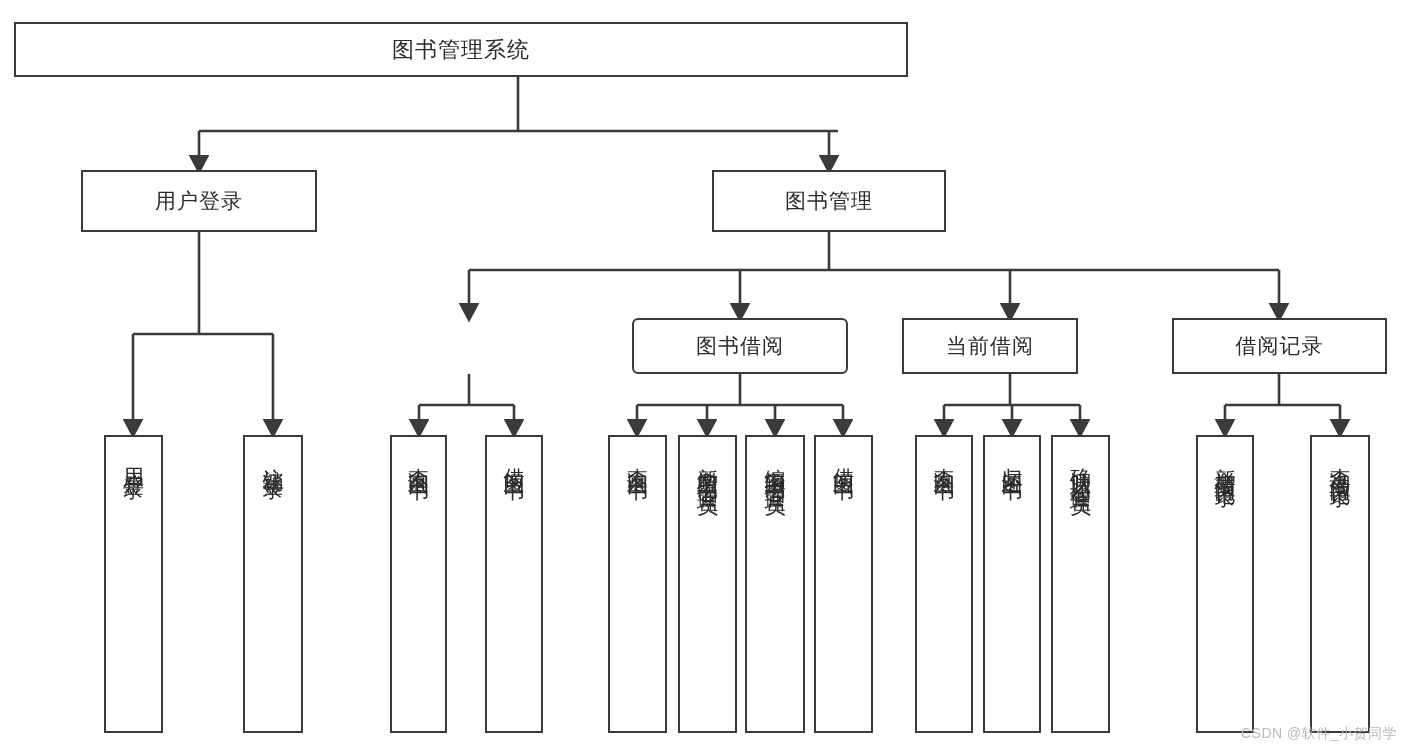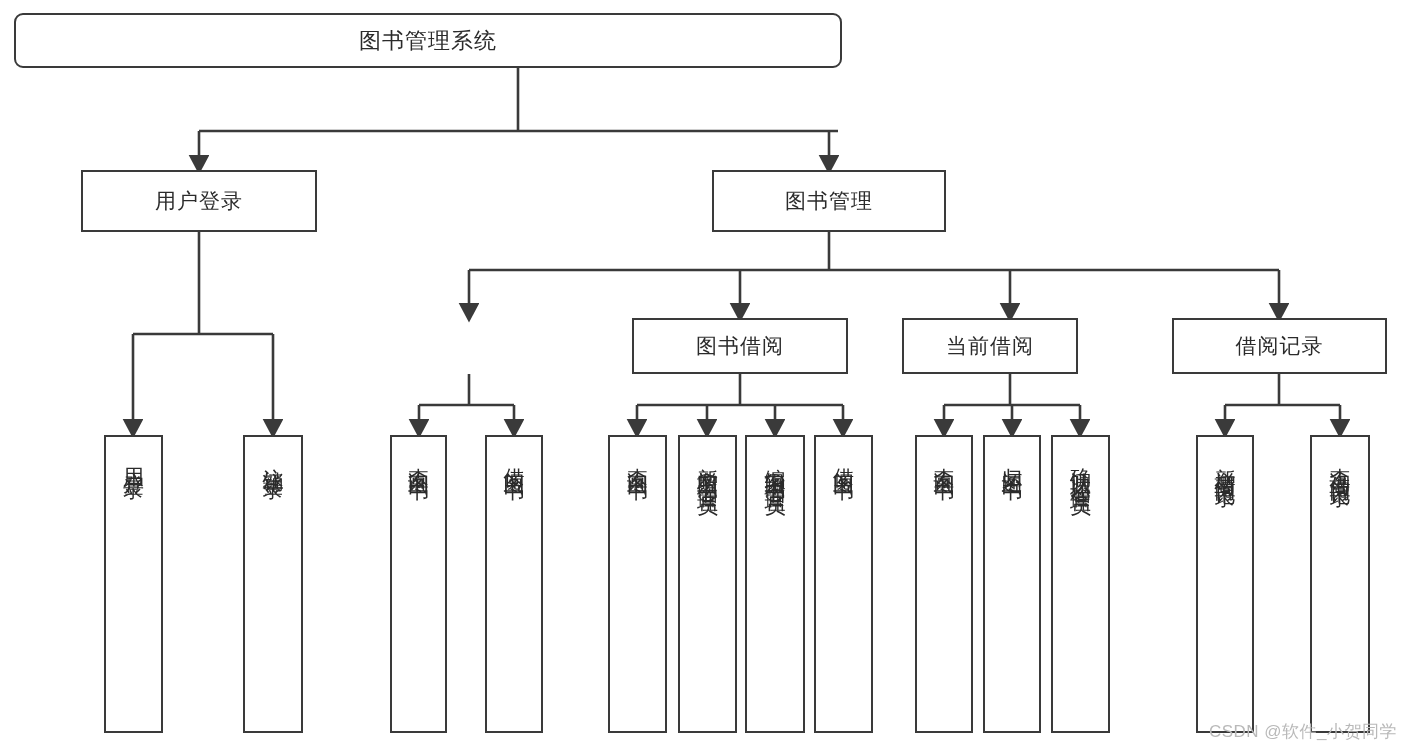--- a/index.html
+++ b/index.html
@@ -98,7 +98,7 @@
     </g>
   </svg>
 
-  <div class="node root horiz" style="left: 14px; top: 13px; width: 828px; height: 55px; border-radius: 9px;">
+  <div class="node root horiz" style="left: 14px; top: 22px; width: 894px; height: 55px;">
     <span class="hlabel">图书管理系统</span>
   </div>
 

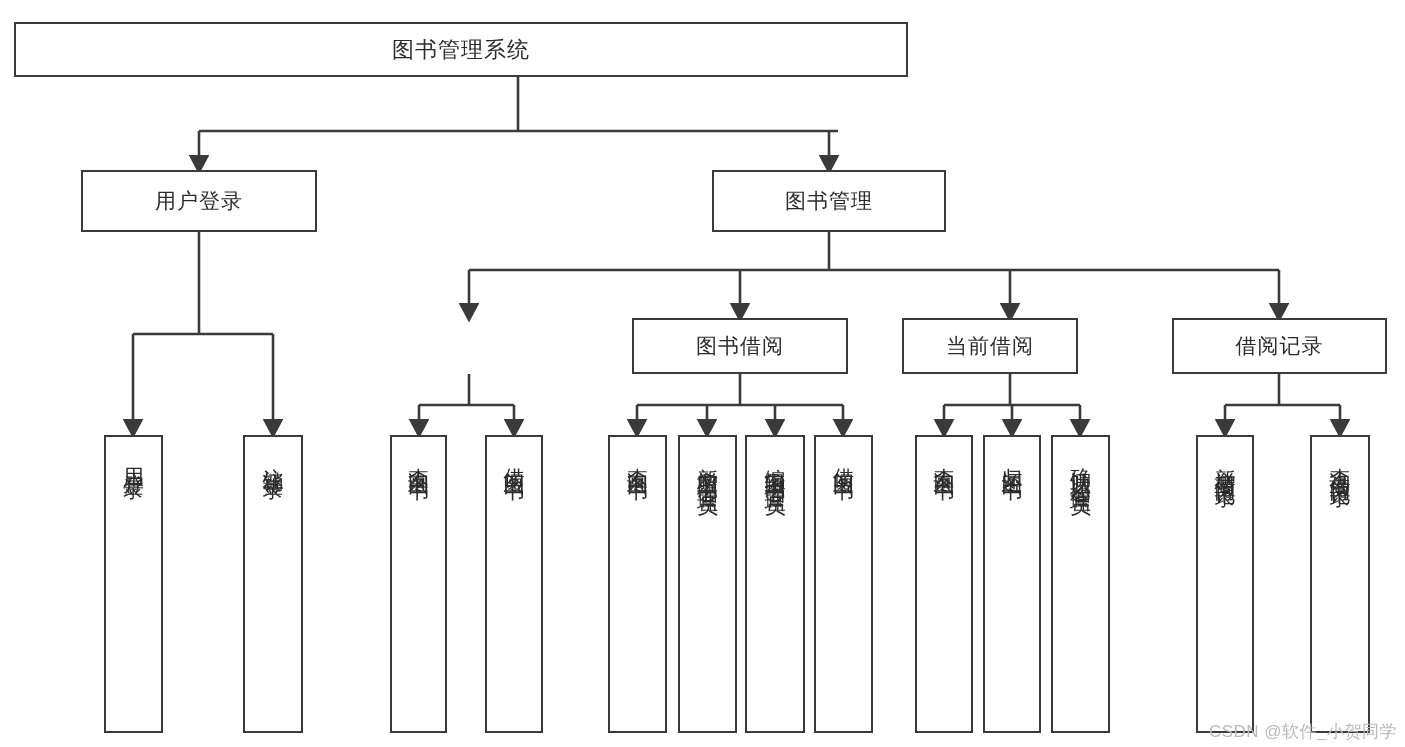--- a/index.html
+++ b/index.html
@@ -111,7 +111,7 @@
   </div>
 
 
-  <div class="node horiz" style="left: 632px; top: 318px; width: 216px; height: 56px;">
+  <div class="node horiz" style="left: 632px; top: 318px; width: 216px; height: 56px; border-radius: 6px;">
     <span class="hlabel">图书借阅</span>
   </div>
 

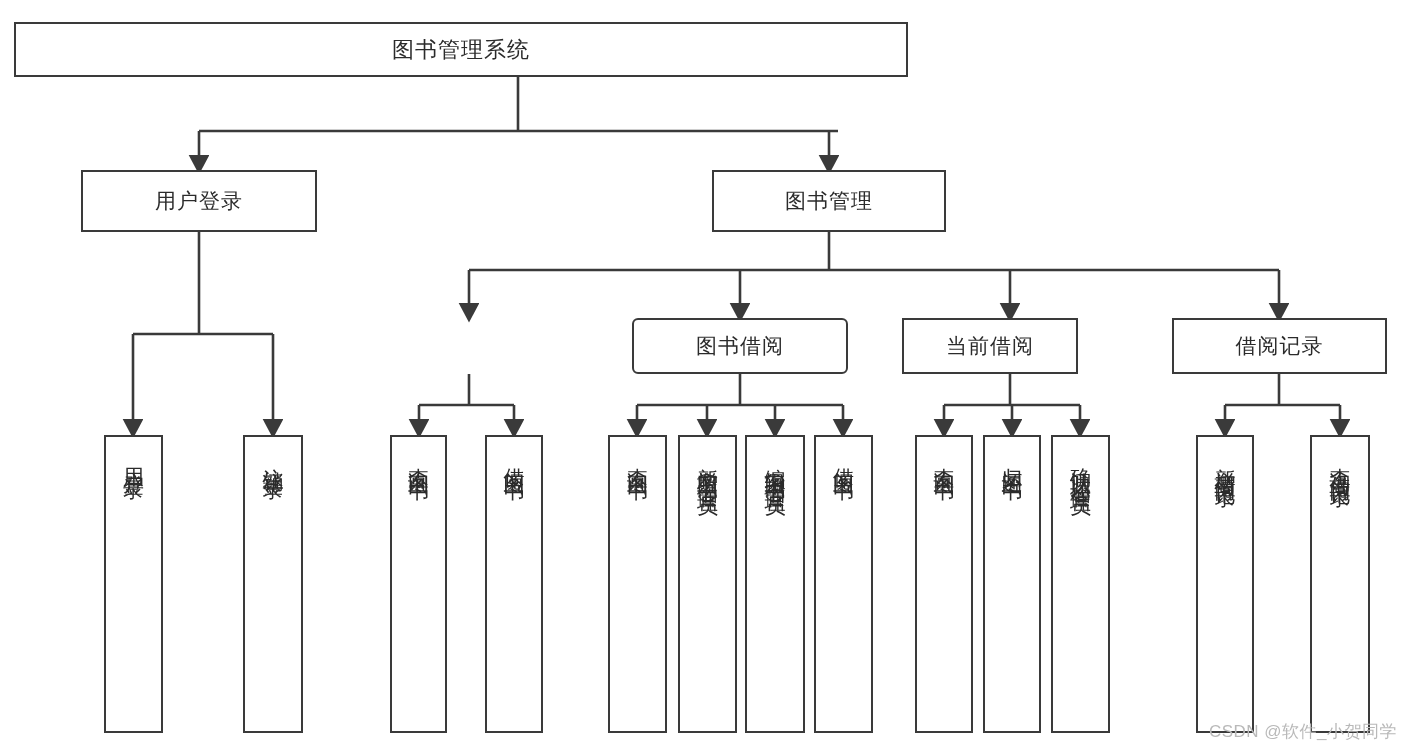--- a/index.html
+++ b/index.html
@@ -36,7 +36,7 @@
     position:absolute;
     right:8px;
     bottom:4px;
-    font-size:17px;
+    font-size:14px;
     color:#b9b9b9;
     letter-spacing:0.5px;
     white-space:nowrap;

